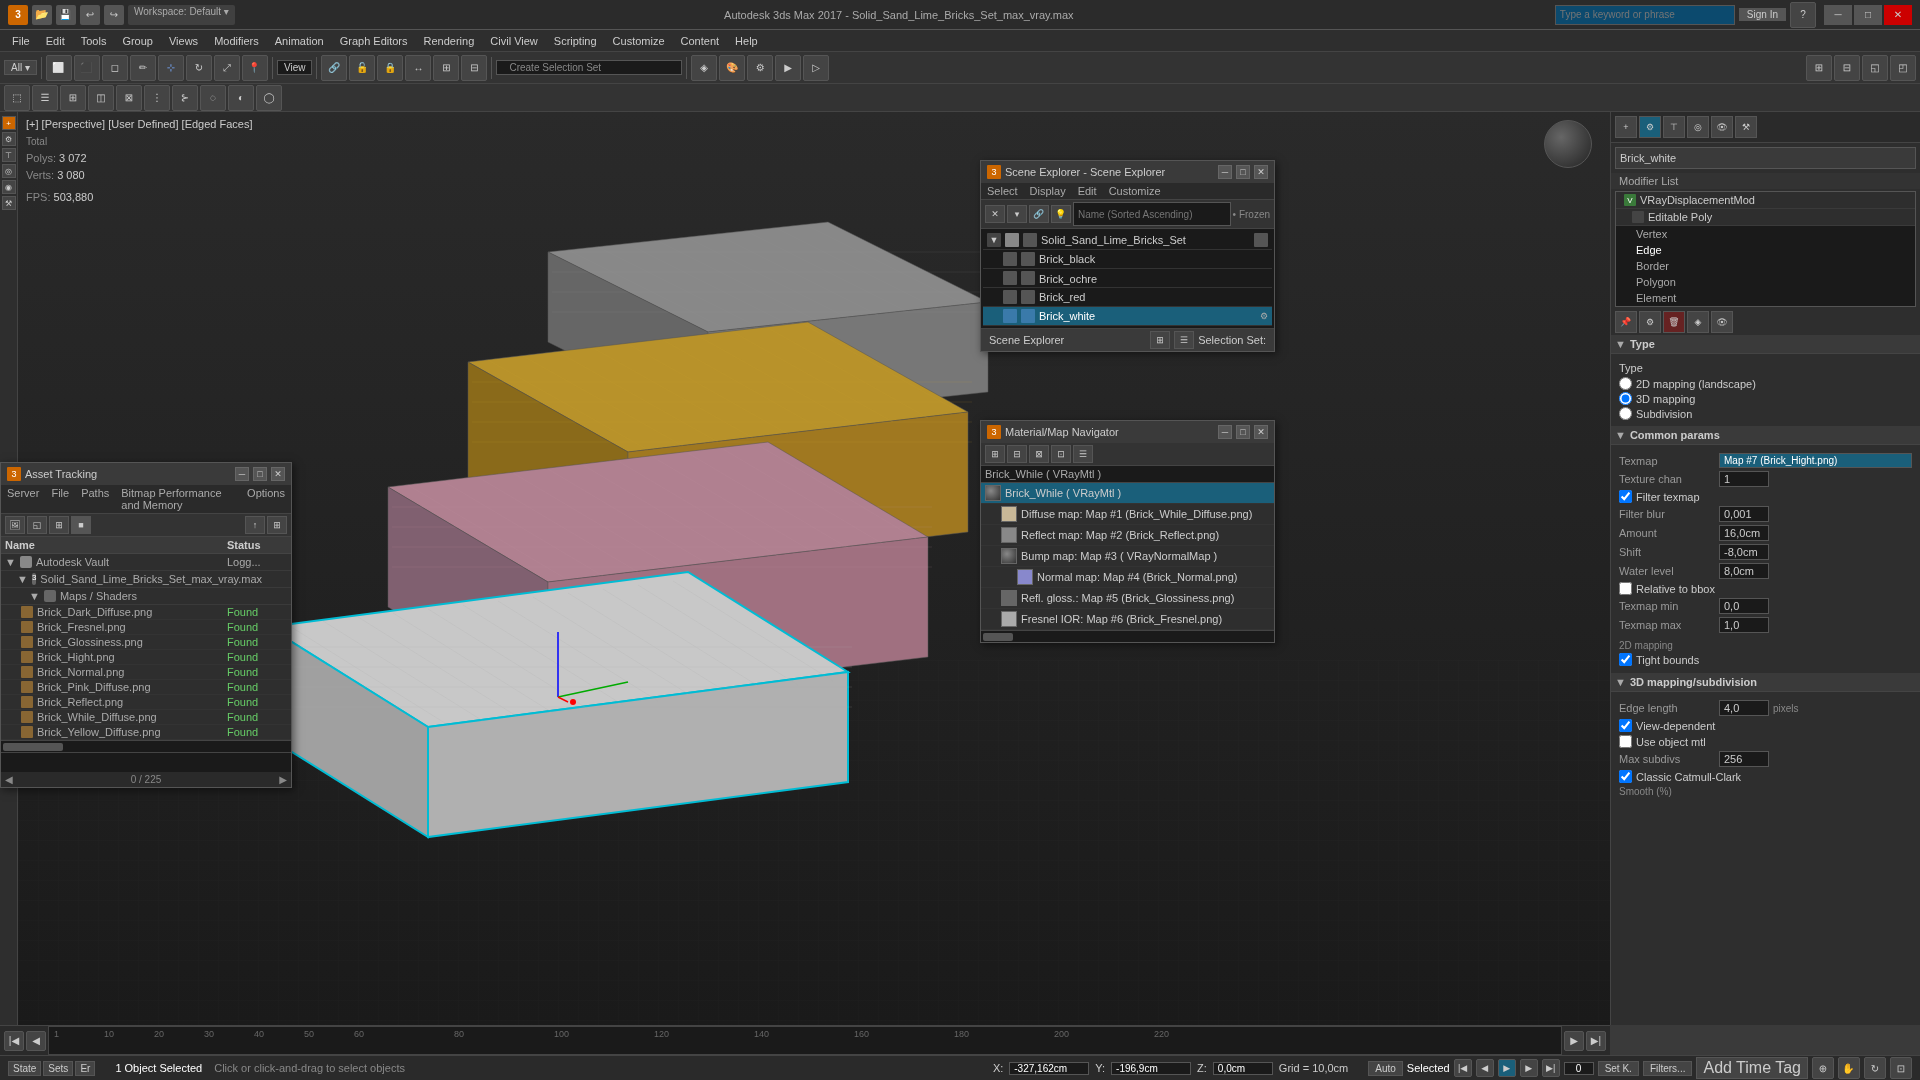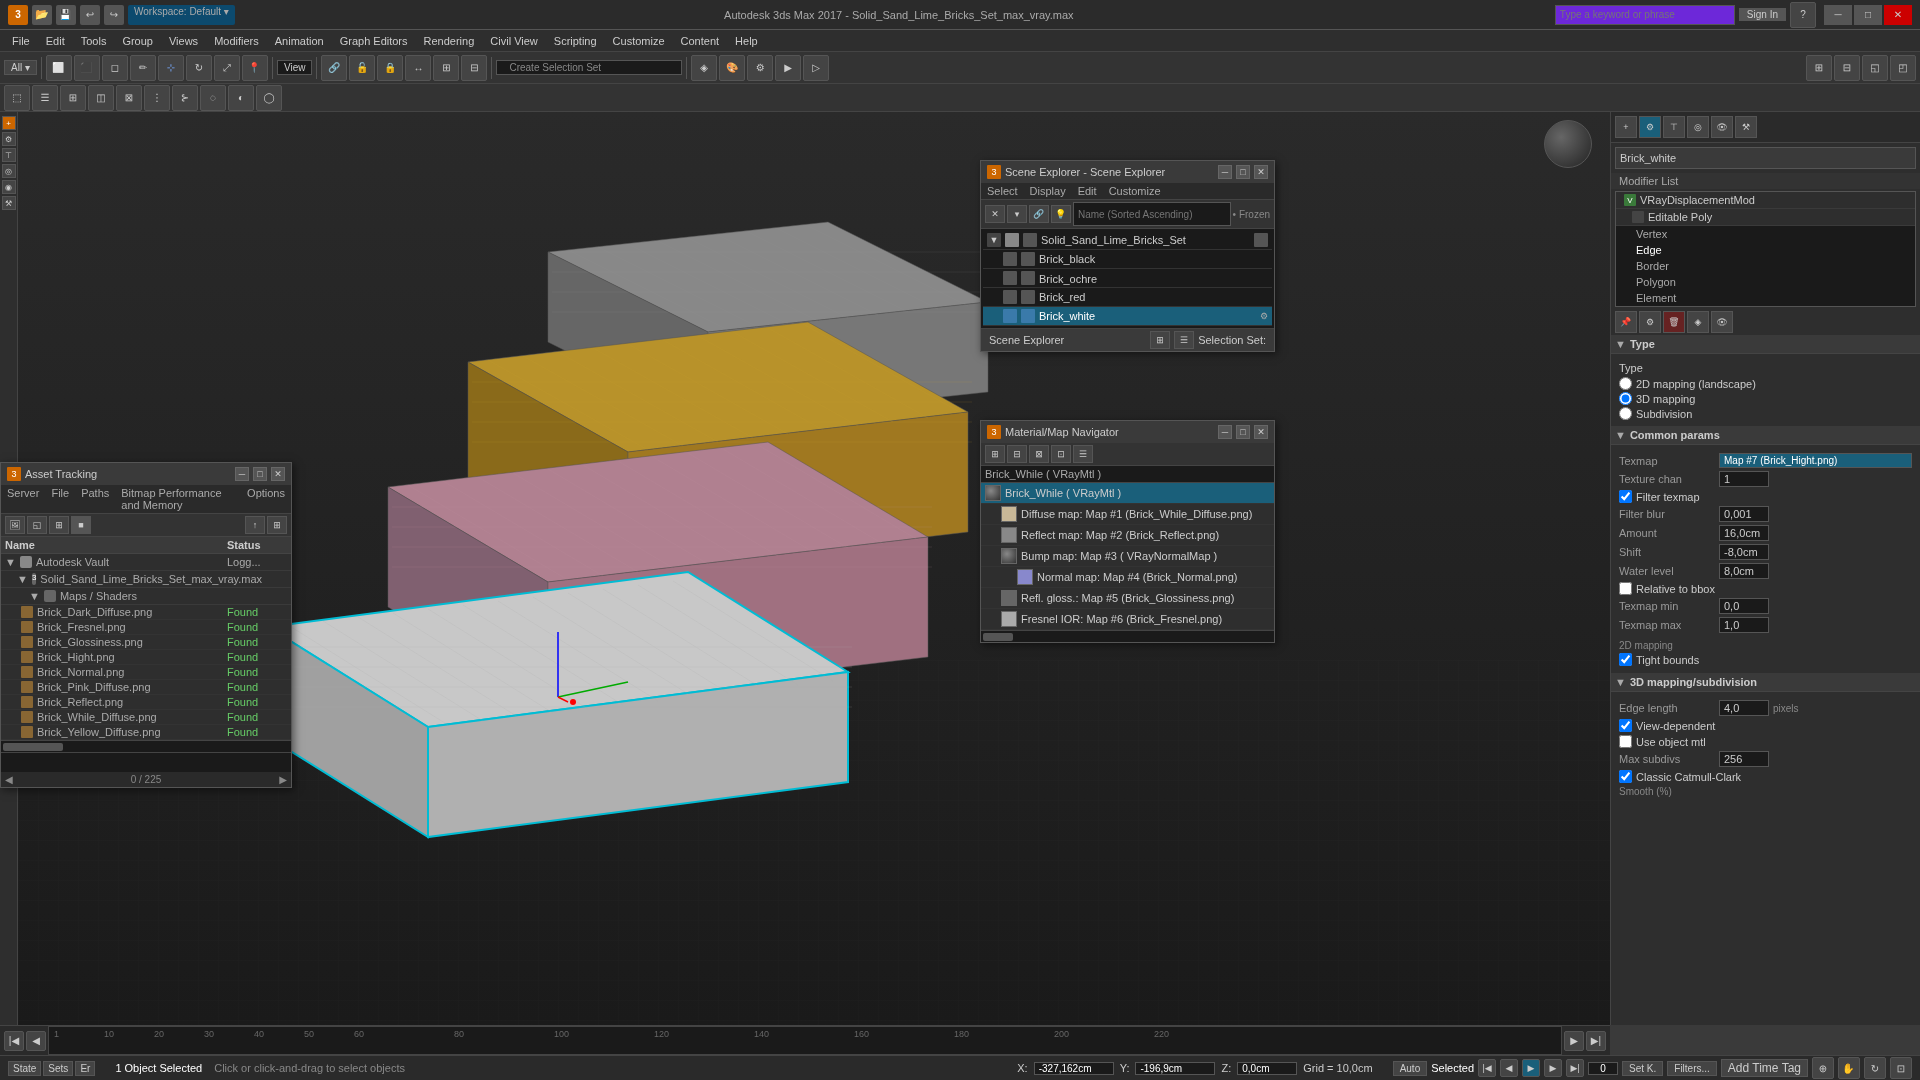--- a/index.html
+++ b/index.html
@@ -478,7 +478,7 @@
     <div class="app-icon">💾</div>
     <div class="app-icon">↩</div>
     <div class="app-icon">↪</div>
-    <div style="background:#0c4a6e; padding:1px 6px; border-radius:2px; color:#aaa; font-size:10px; cursor:pointer;">Workspace: Default ▾</div>
+    <div style="background:#404040; padding:1px 6px; border-radius:2px; color:#aaa; font-size:10px; cursor:pointer;">Workspace: Default ▾</div>
   </div>
   <div class="title">Autodesk 3ds Max 2017 - Solid_Sand_Lime_Bricks_Set_max_vray.max</div>
   <div style="display:flex; align-items:center; gap:4px; margin-right:8px;">

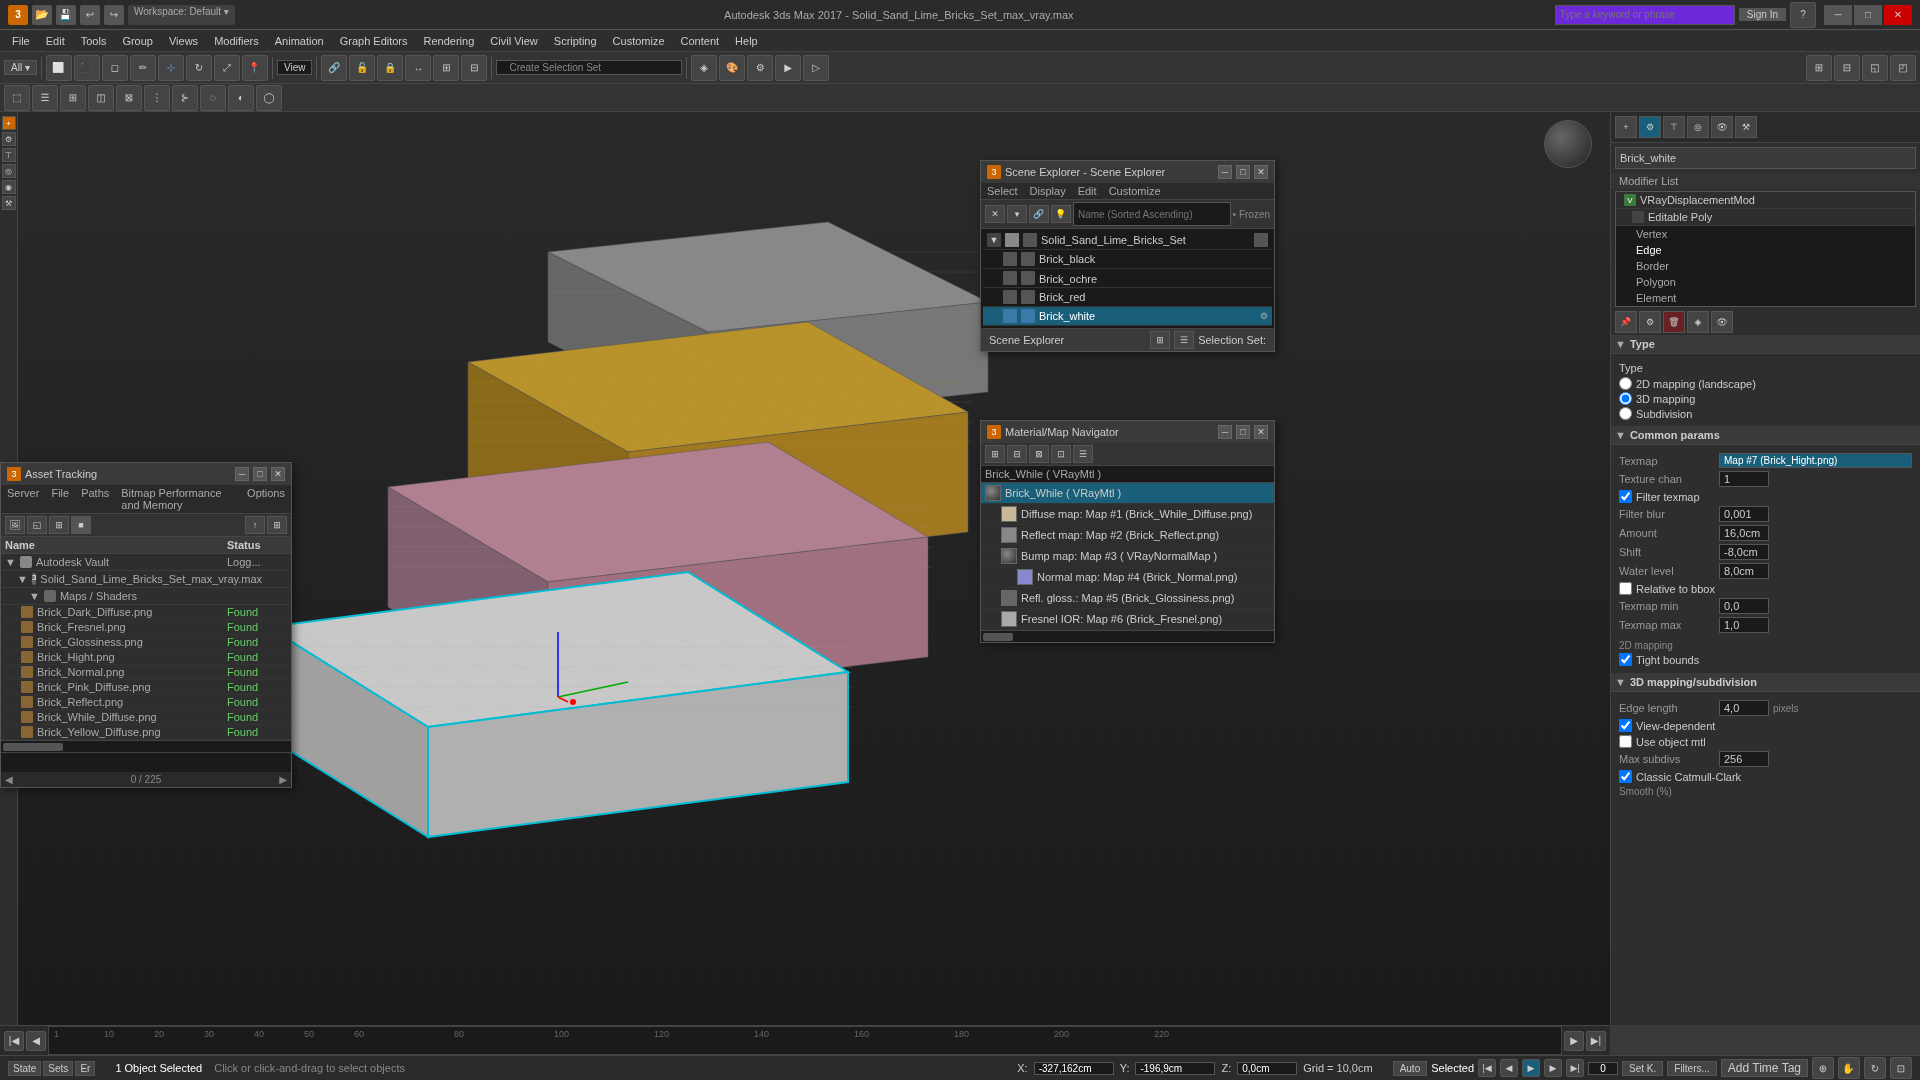--- a/index.html
+++ b/index.html
@@ -482,7 +482,7 @@
   </div>
   <div class="title">Autodesk 3ds Max 2017 - Solid_Sand_Lime_Bricks_Set_max_vray.max</div>
   <div style="display:flex; align-items:center; gap:4px; margin-right:8px;">
-    <input style="width: 180px; height: 20px; background: #6d28d9; border: 1px solid rgb(85, 85, 85); color: rgb(170, 170, 170); padding: 0px 4px; font-size: 10px;" placeholder="Type a keyword or phrase">
+    <input style="width: 180px; height: 20px; background: #0c4a6e; border: 1px solid rgb(85, 85, 85); color: rgb(170, 170, 170); padding: 0px 4px; font-size: 10px;" placeholder="Type a keyword or phrase">
     <div style="background:#555; padding:1px 8px; color:#ccc; font-size:10px; cursor:pointer;">Sign In</div>
     <div class="tb-btn">?</div>
   </div>

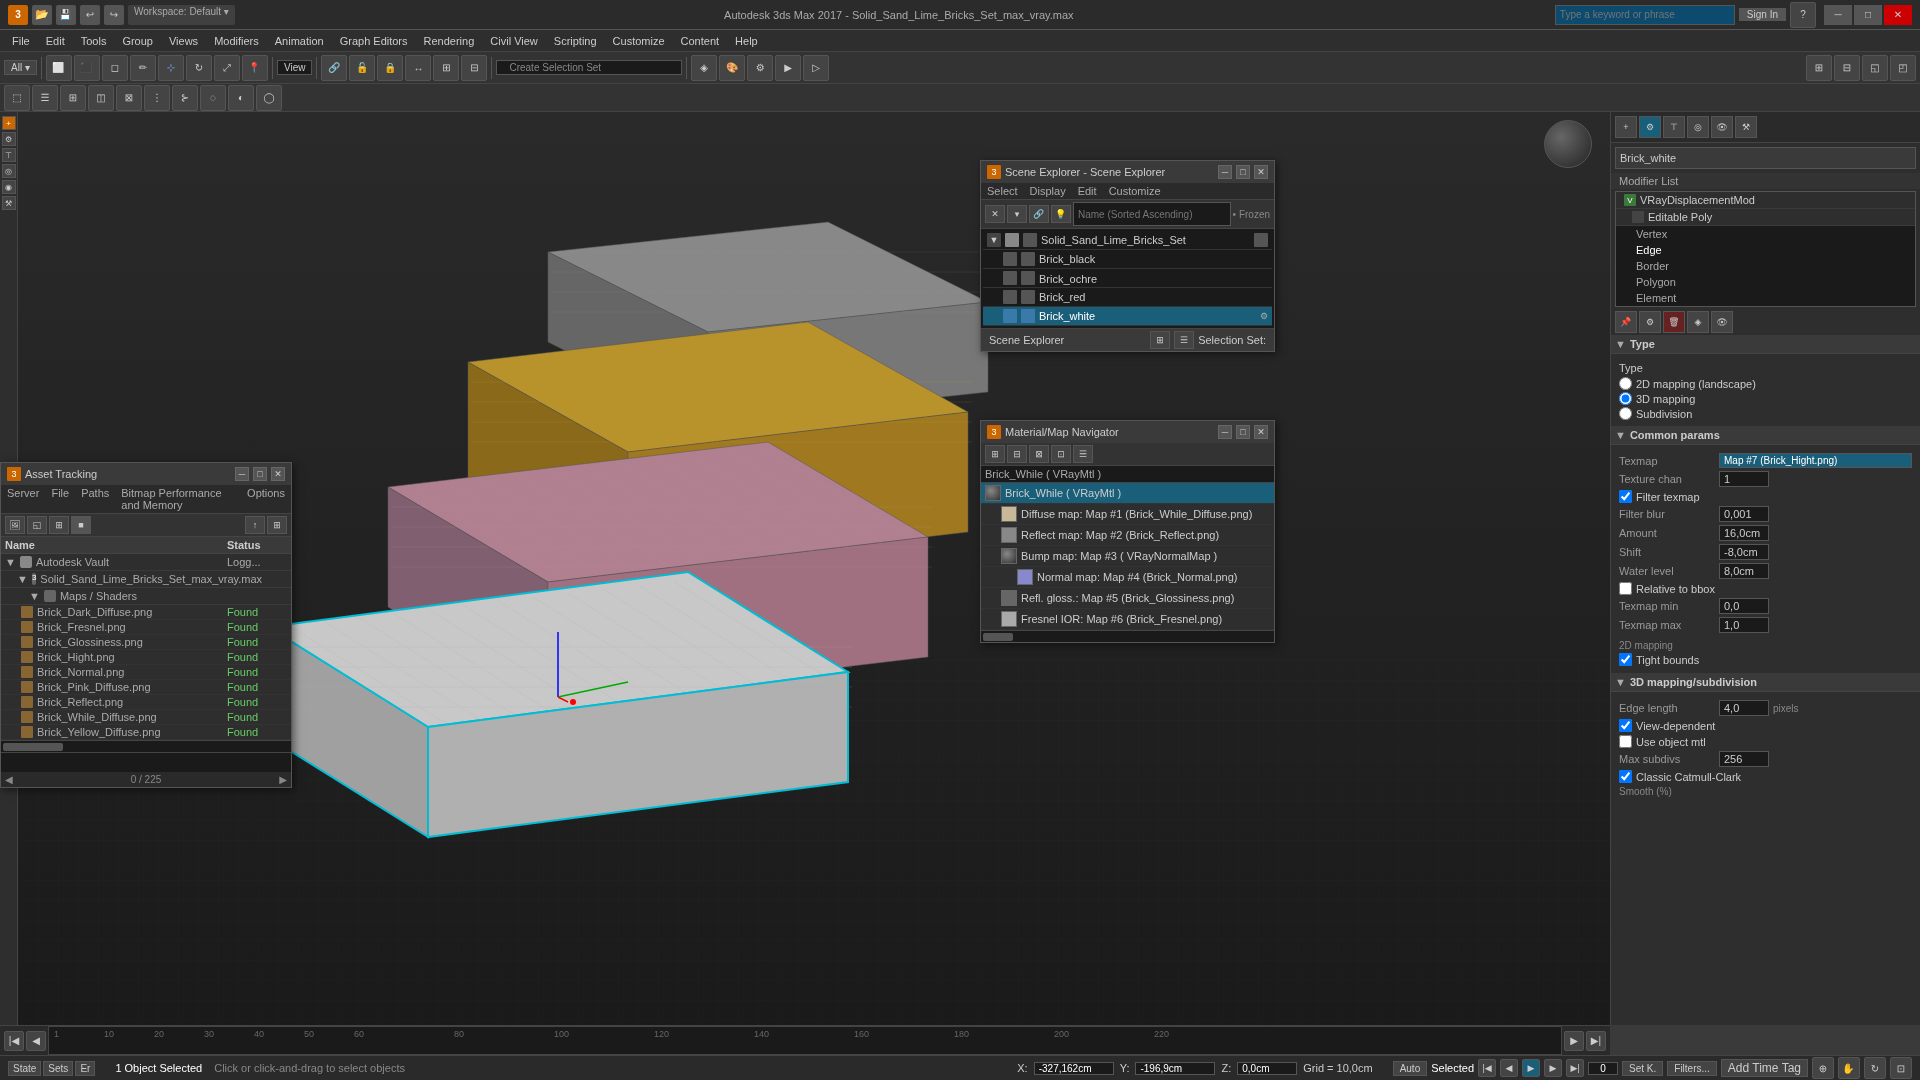--- a/index.html
+++ b/index.html
@@ -587,6 +587,13 @@
       <rect width="100%" height="100%" fill="url(#smallGrid)"></rect>
     </svg>
 
+    <div id="viewport-info">
+      <div>[+] [Perspective] [User Defined] [Edged Faces]</div>
+      <div style="color:#888; font-size:10px;">Total</div>
+      <div><span class="vi-label">Polys:</span> <span>3 072</span></div>
+      <div><span class="vi-label">Verts:</span> <span>3 080</span></div>
+      <div style="margin-top:4px;"><span class="vi-label">FPS:</span> <span>503,880</span></div>
+    </div>
 
     <svg style="position:absolute; top:80px; left:250px; width:750px; height:650px;" xmlns="http://www.w3.org/2000/svg" viewBox="0 0 750 650">
 

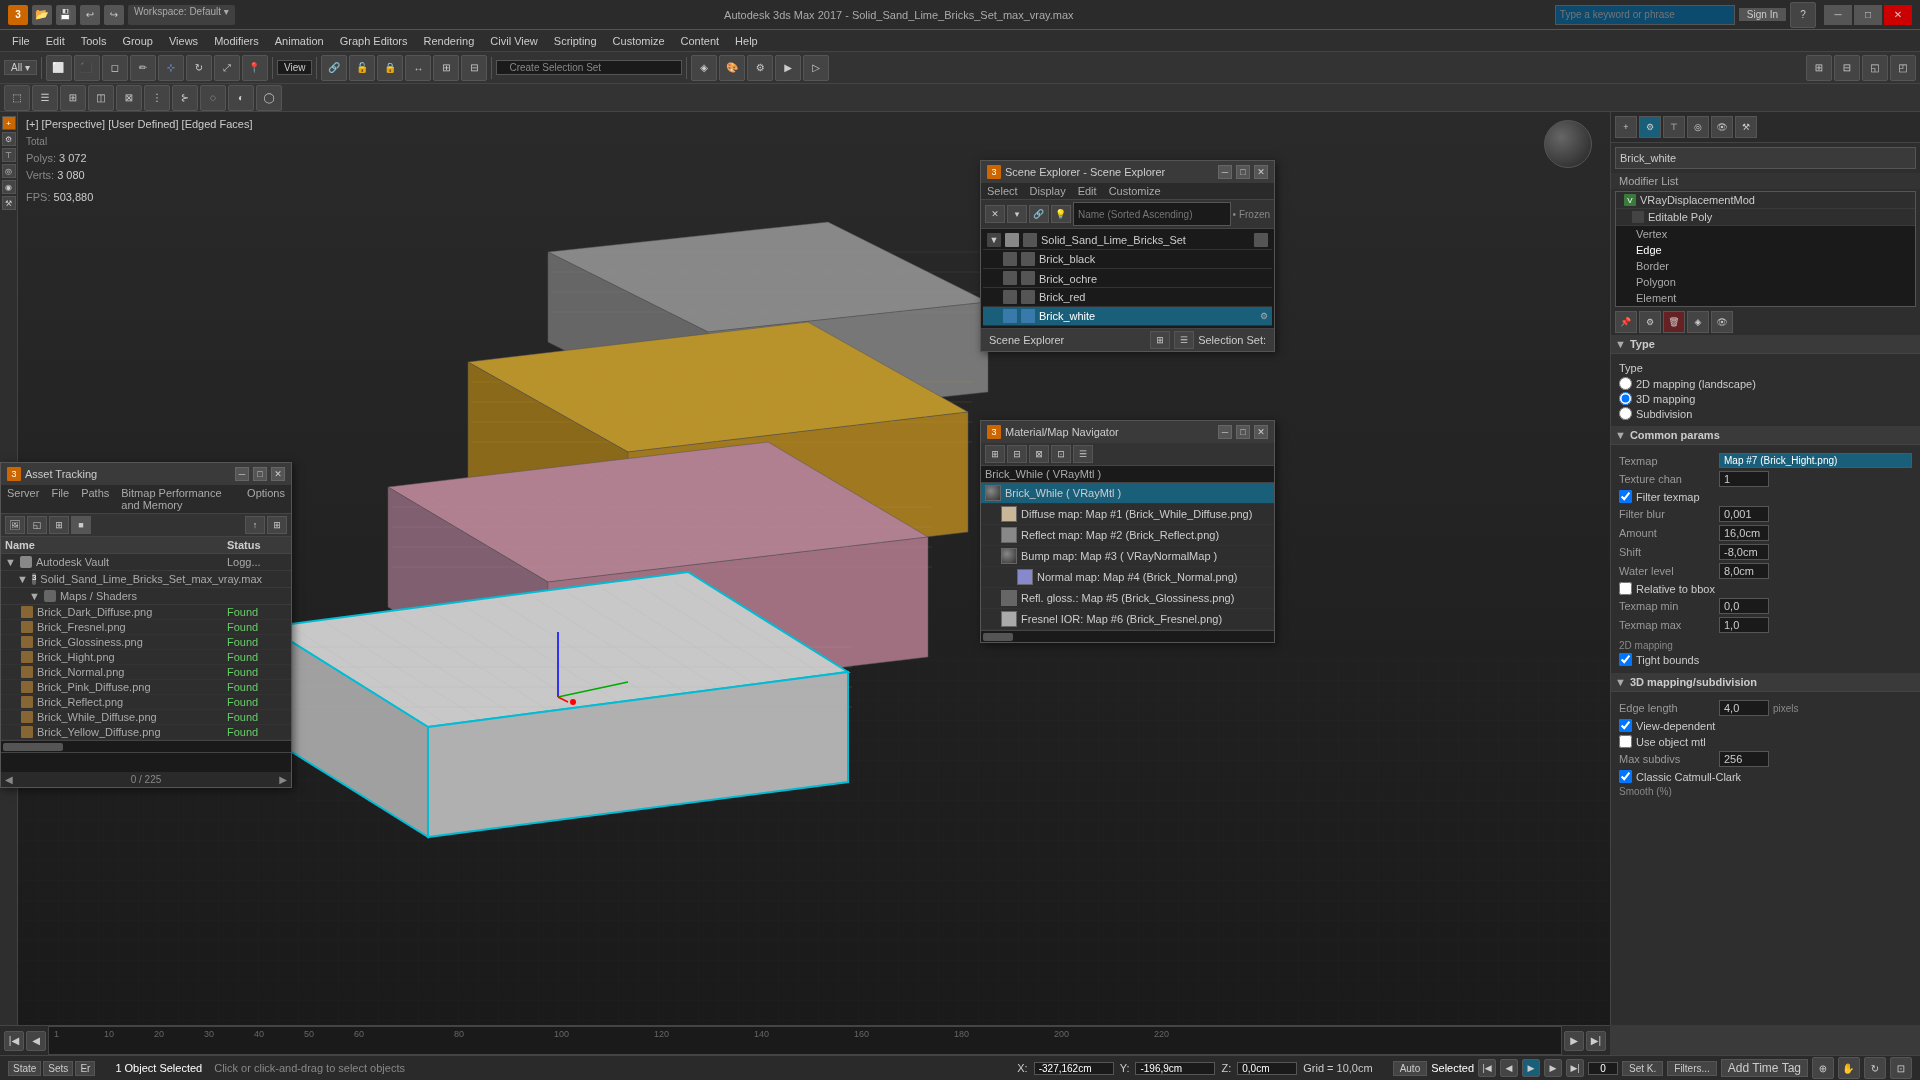--- a/index.html
+++ b/index.html
@@ -1142,7 +1142,7 @@
     <div style="background:#1a1a1a; border:1px solid #555; padding:0 4px; font-size:10px; color:#fff; width:30px; text-align:center;">0</div>
     <div style="background:#444; padding:1px 6px; font-size:10px; border:1px solid #555; cursor:pointer;">Set K.</div>
     <div style="background:#444; padding:1px 6px; font-size:10px; border:1px solid #555; cursor:pointer;">Filters...</div>
-    <div style="background:#444; padding:1px 6px; font-size:12px; border:1px solid #555; cursor:pointer;">Add Time Tag</div>
+    <div style="background:#444; padding:1px 6px; font-size:16px; border:1px solid #555; cursor:pointer;">Add Time Tag</div>
 
     <div class="tb-btn" style="width:22px; height:22px;">⊕</div>
     <div class="tb-btn" style="width:22px; height:22px;">✋</div>

